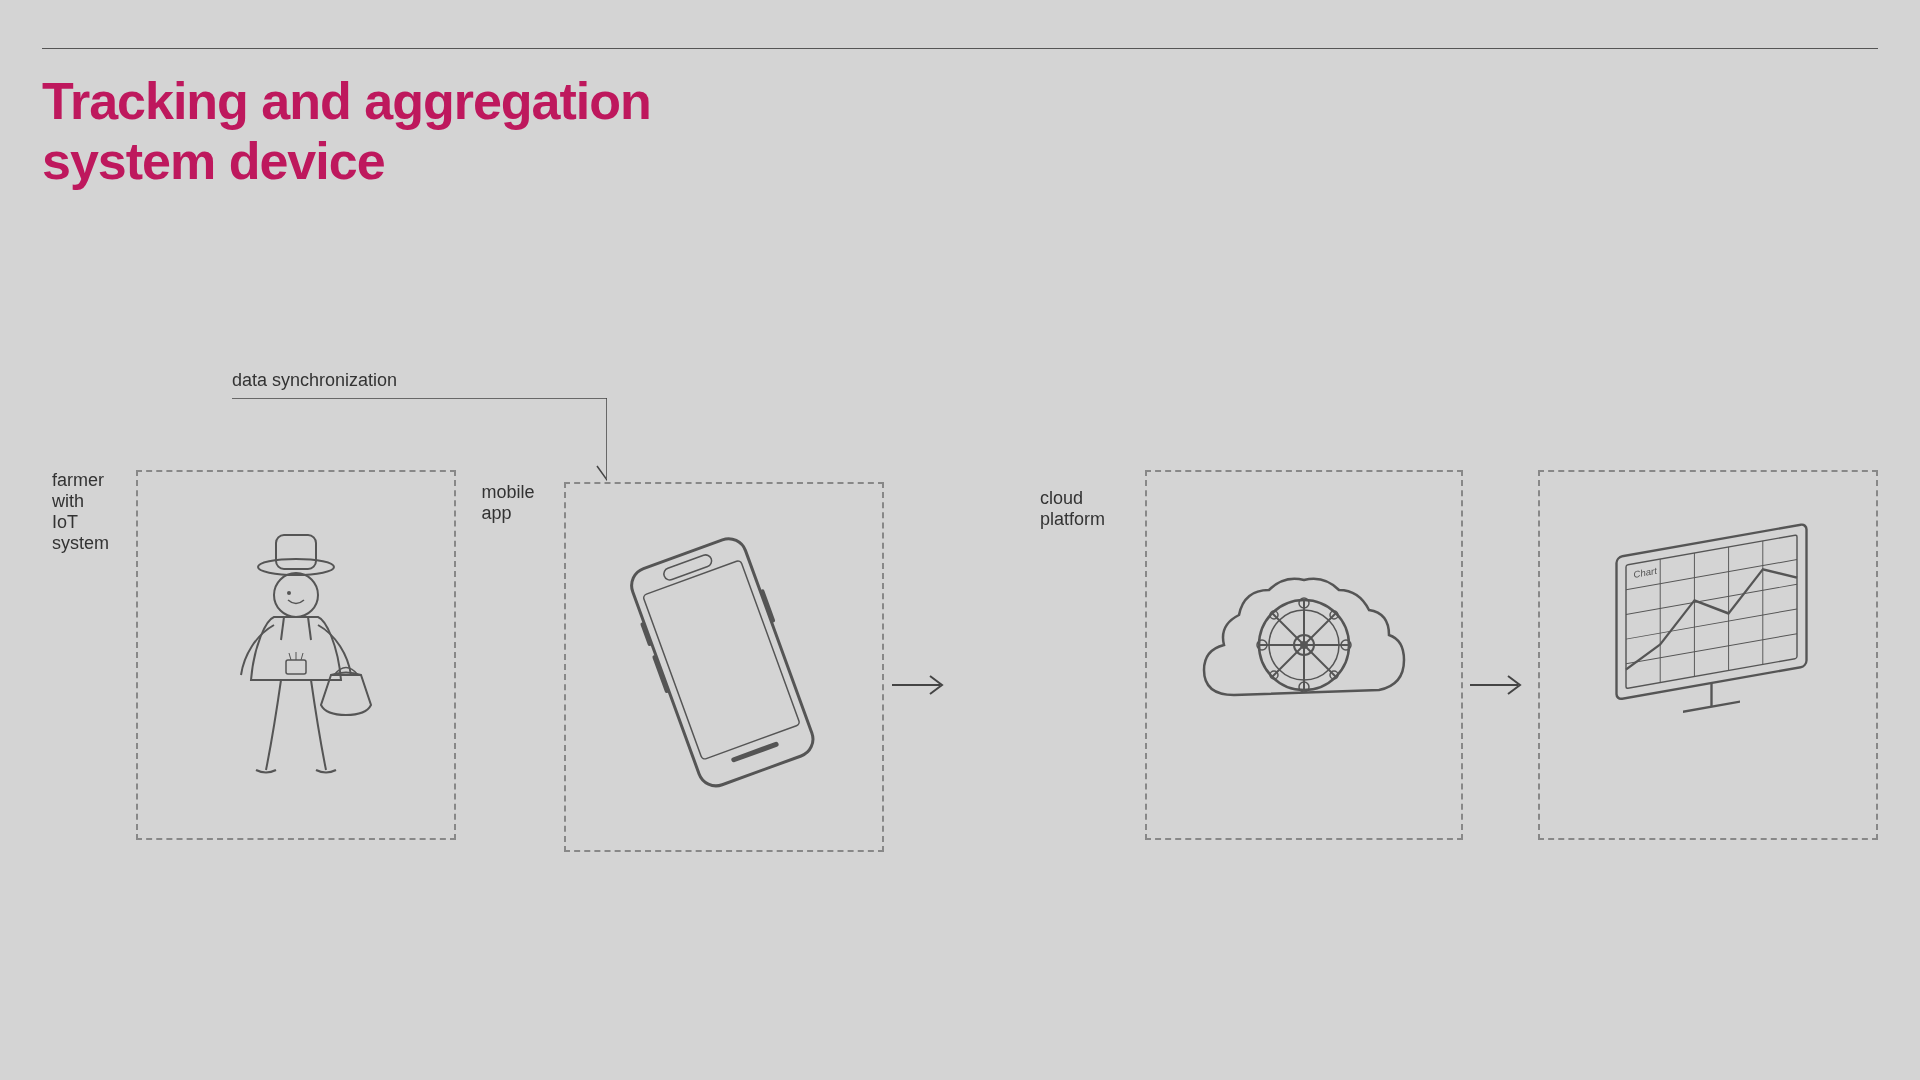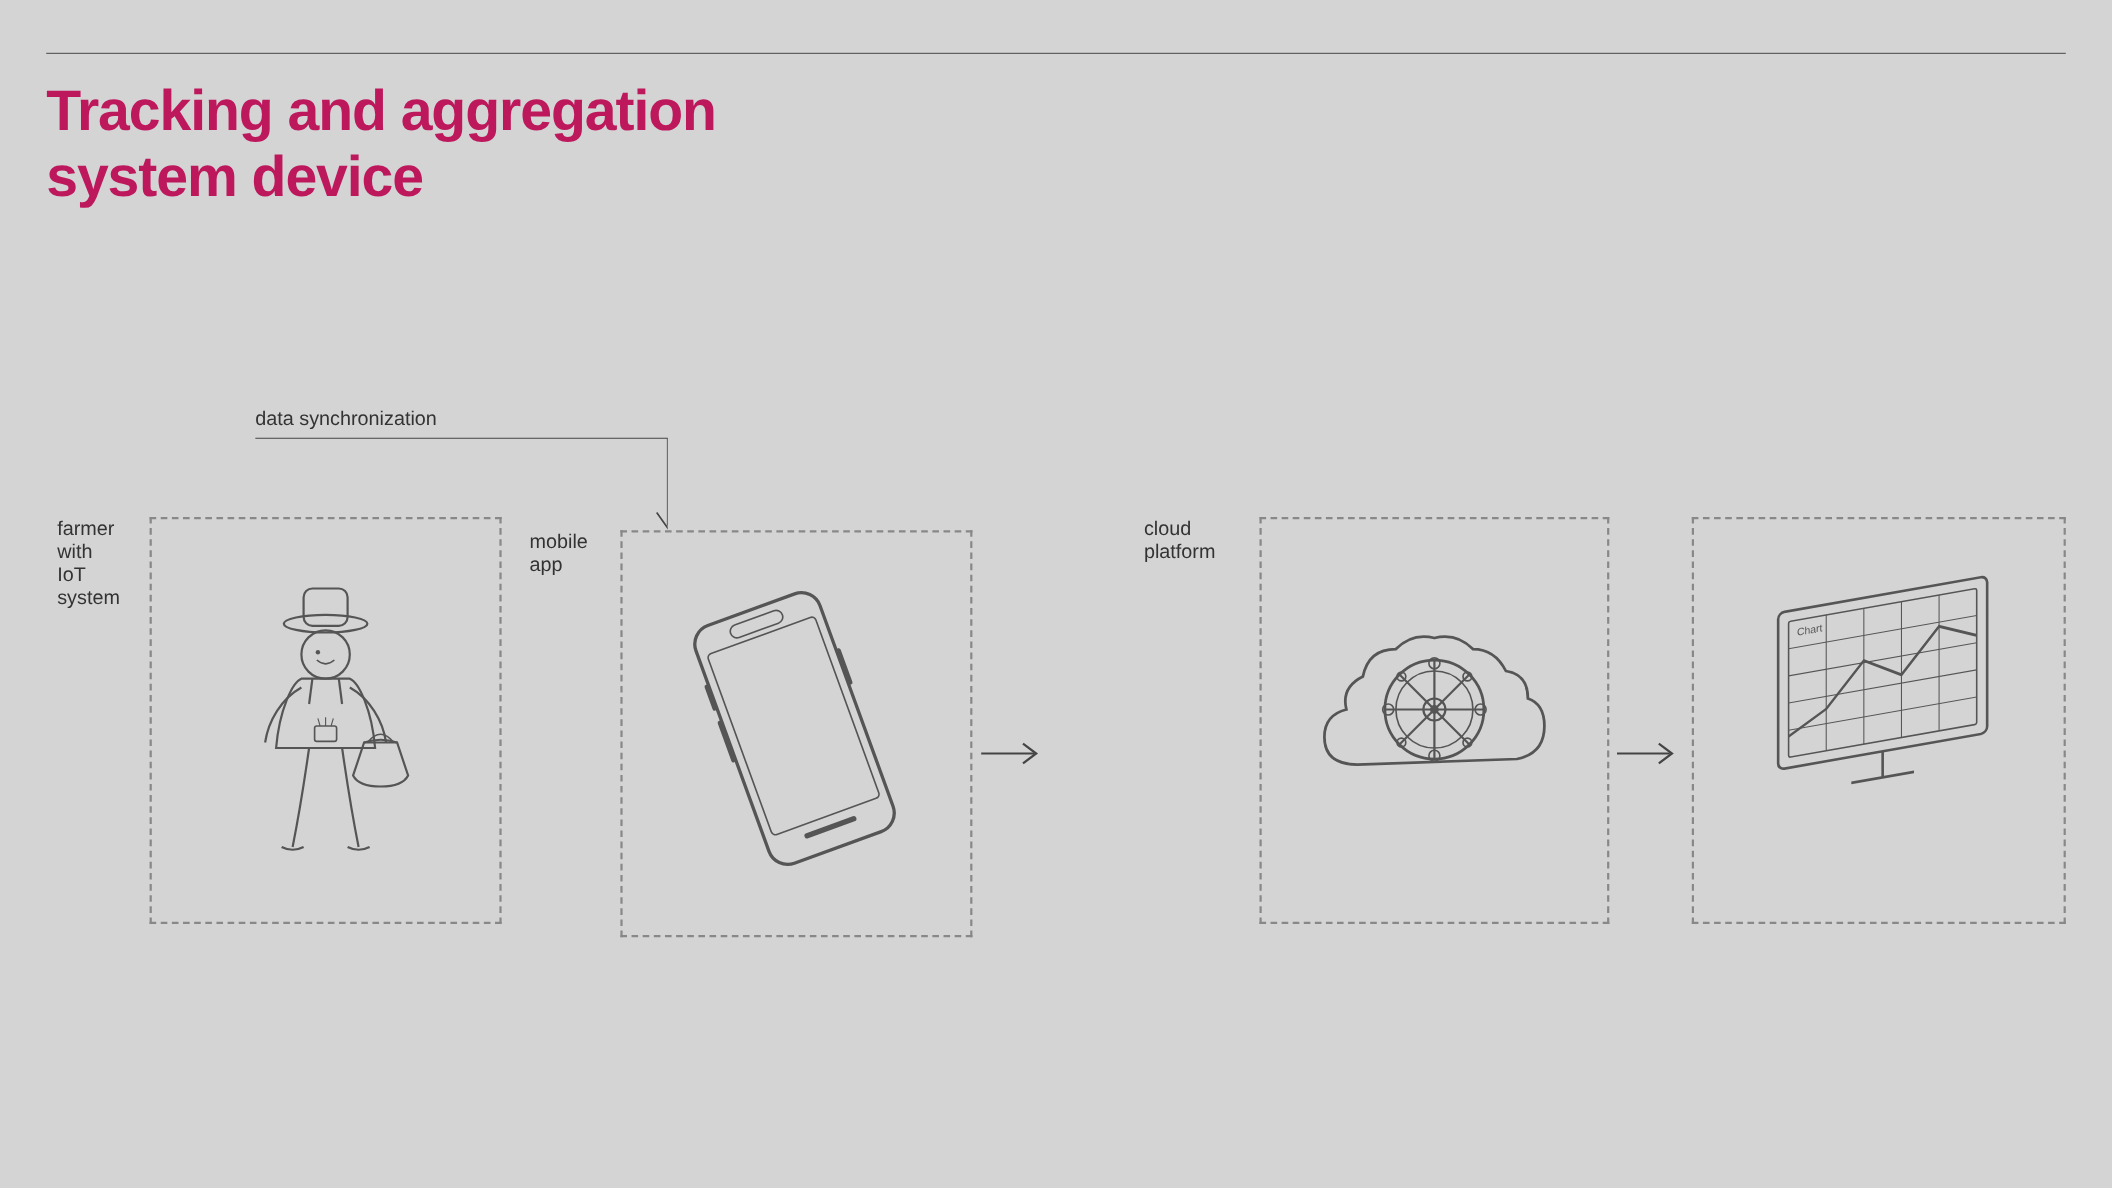--- a/index.html
+++ b/index.html
@@ -105,6 +105,7 @@
     
     .cloud-label-offset {
       padding-left: 80px;
+      margin-top: 18px;
     }
     .analytics-label-offset {
       padding-left: 80px;

